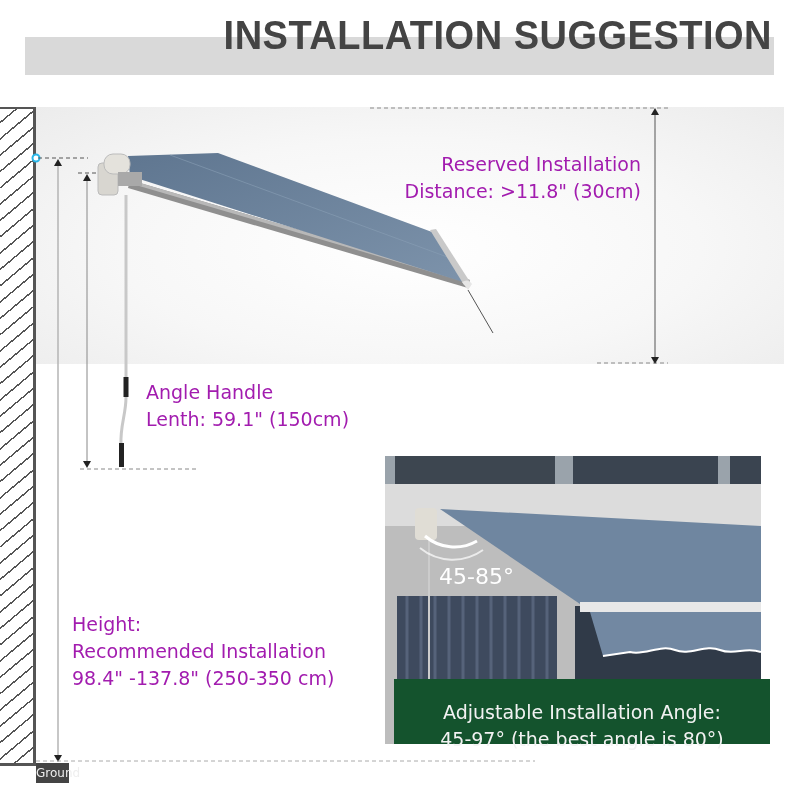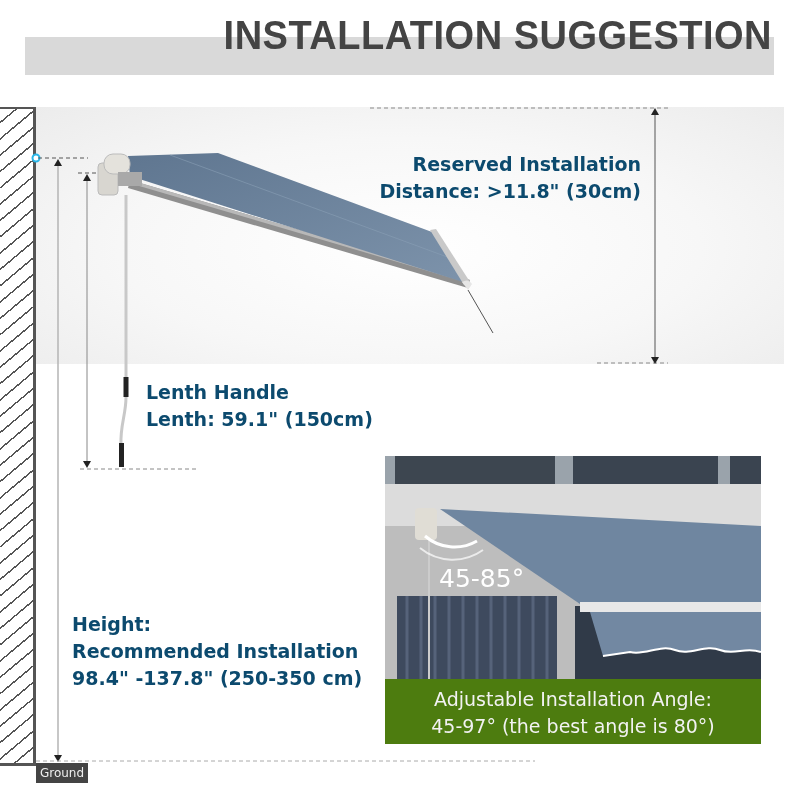--- a/index.html
+++ b/index.html
@@ -46,11 +46,11 @@
 
     .label {
       font-family: "DejaVu Sans", sans-serif;
-      color: #0c4a6e;
+      color: #a21caf;
       font-size: 19px;
       line-height: 27px;
       white-space: nowrap;
-      font-weight: 700;
+      font-weight: 400;
     }
     .label.right { text-align: right; }
 

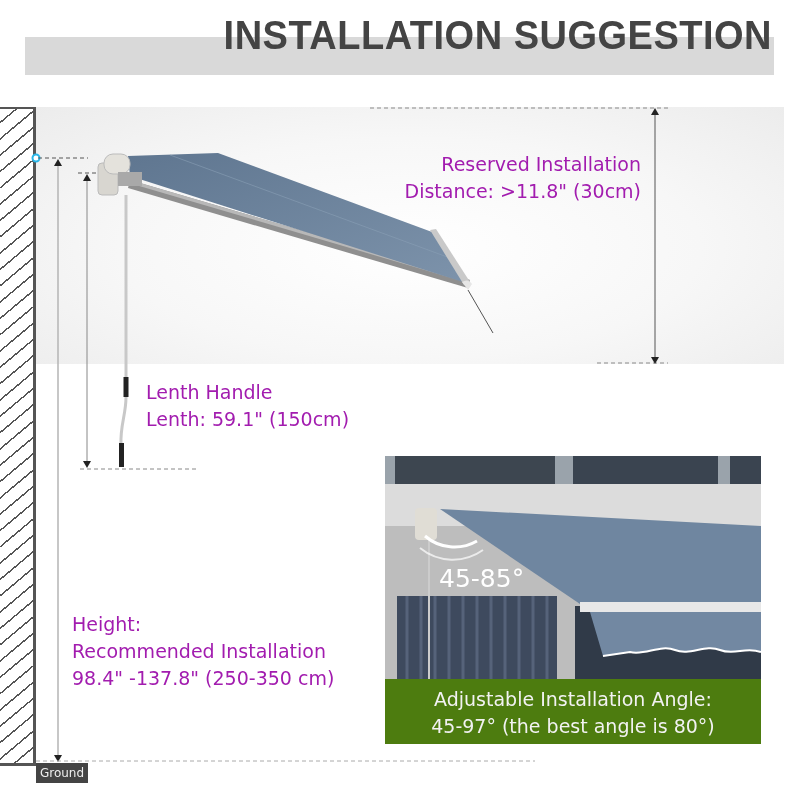--- a/index.html
+++ b/index.html
@@ -146,7 +146,7 @@
 </div>
 
 <div class="abs label" style="left:146px;top:379px;">
-  <div>Lenth Handle</div>
+  <div>Angle Handle</div>
   <div>Lenth: 59.1" (150cm)</div>
 </div>
 

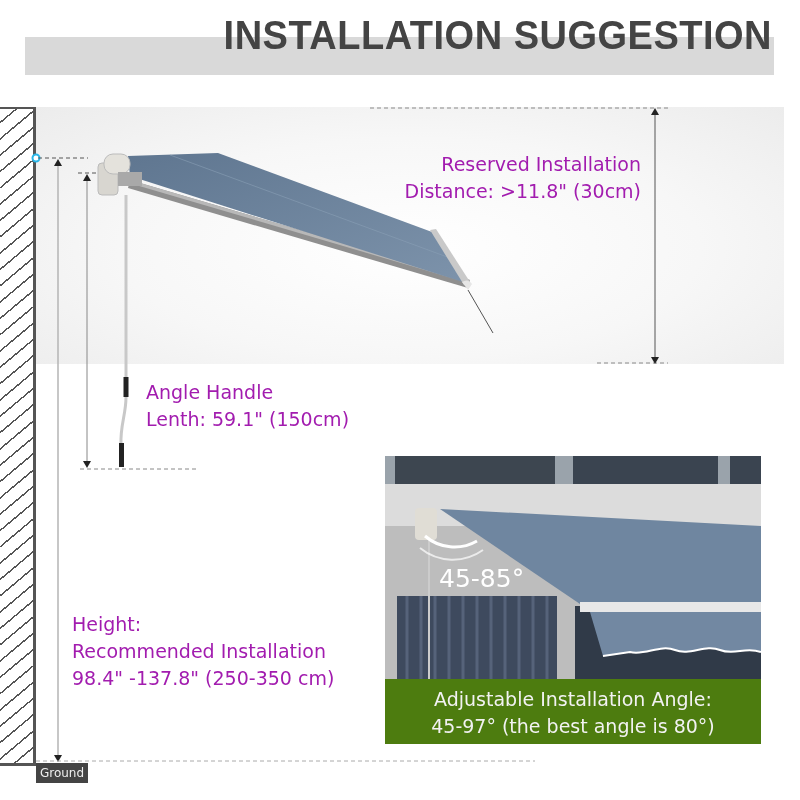--- a/index.html
+++ b/index.html
@@ -199,7 +199,7 @@
     <path d="M40,80 A45,45 0 0 0 92,85" stroke="#fff" stroke-width="3" fill="none"></path>
     <path d="M35,92 A52,52 0 0 0 98,94" stroke="#fff" stroke-width="2" fill="none" opacity="0.7"></path>
   </svg>
-  <div class="abs" style="left:54px;top:108px;color:#fff;font-size:25px;">45-85°</div>
+  <div class="abs" style="left:54px;top:108px;color:#fff;font-size:22px;">45-85°</div>
 </div>
 
 <div class="abs caption">

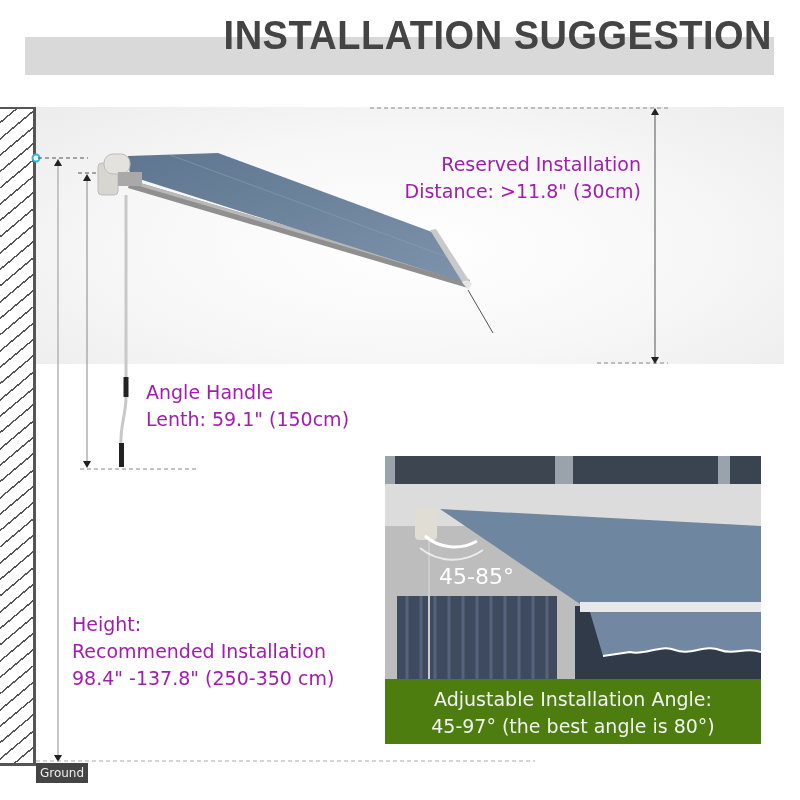--- a/index.html
+++ b/index.html
@@ -66,10 +66,10 @@
       overflow: hidden; background: #2c3540;
     }
     .caption {
-      left: 385px; top: 679px; width: 376px; height: 65px;
-      background: #4d7c0f; color: #f2f2f2;
+      left: 394px; top: 679px; width: 376px; height: 65px;
+      background: #14532d; color: #f2f2f2;
       text-align: center; font-size: 19px; line-height: 27px;
-      padding-top: 7px; box-sizing: border-box;
+      padding-top: 20px; box-sizing: border-box;
     }
     svg { display: block; }
   </style>

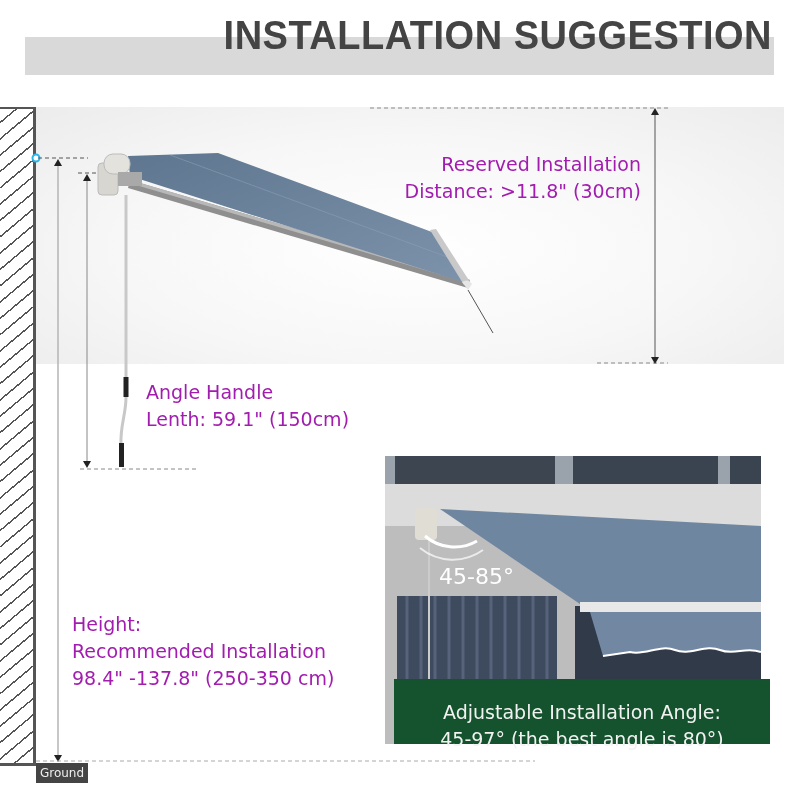--- a/index.html
+++ b/index.html
@@ -55,7 +55,7 @@
     .label.right { text-align: right; }
 
     .ground-badge {
-      left: 36px; top: 763px; width: 52px; height: 20px;
+      left: 36px; top: 763px; width: 33px; height: 20px;
       background: #444; color: #eee;
       font-size: 12px; line-height: 20px; text-align: center;
     }

